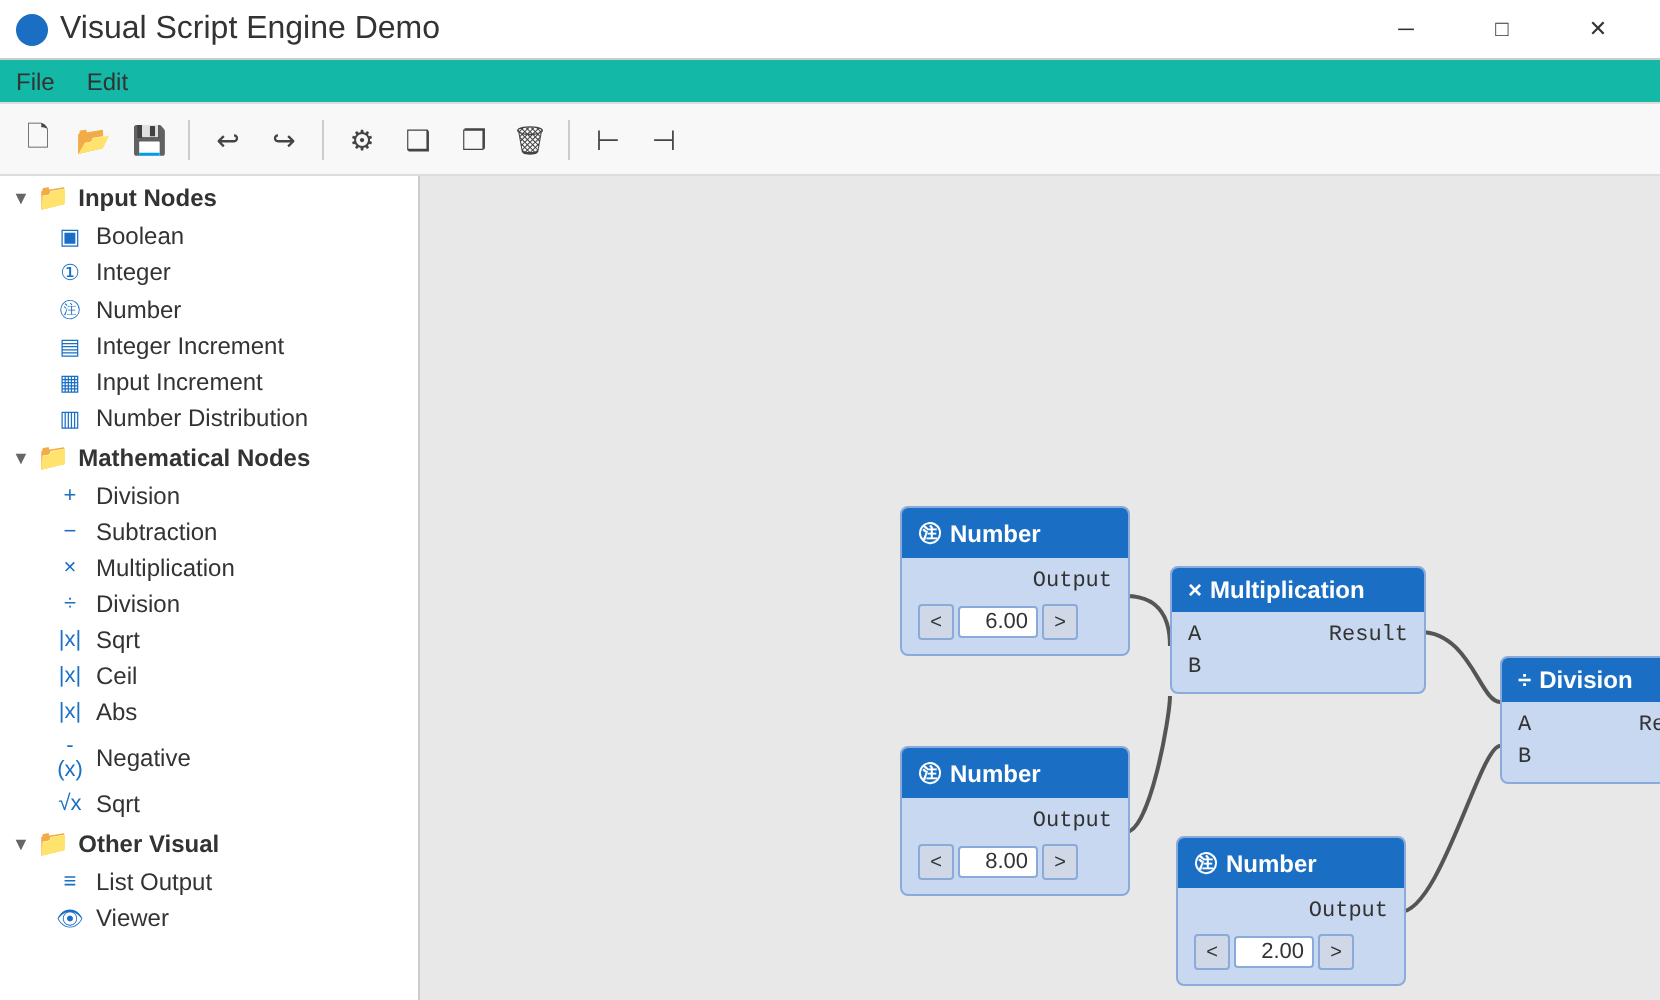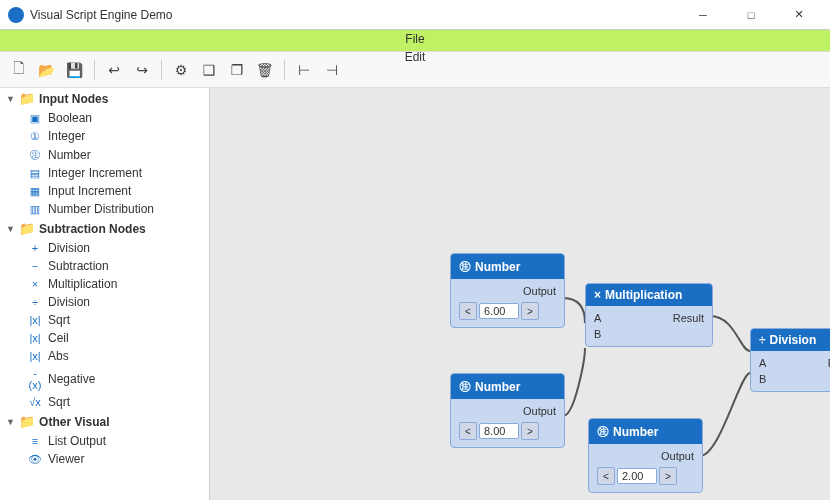--- a/index.html
+++ b/index.html
@@ -24,7 +24,7 @@
     }
     #titlebar .title-text {
       flex: 1;
-      font-size: 12px;
+      font-size: 16px;
       color: #333;
     }
     #titlebar .win-buttons {

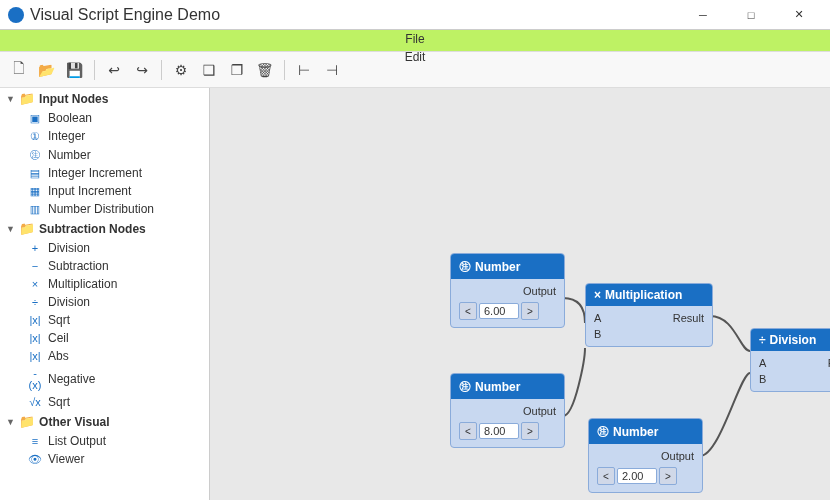--- a/index.html
+++ b/index.html
@@ -43,13 +43,12 @@
 
     
     #menubar {
-      background: #bef264;
+      background: #14b8a6;
       height: 22px;
       display: flex;
       align-items: center;
       border-bottom: 1px solid #ddd;
       padding: 0 0;
-      flex-direction: column;
     }
     .menu-item {
       padding: 2px 8px;

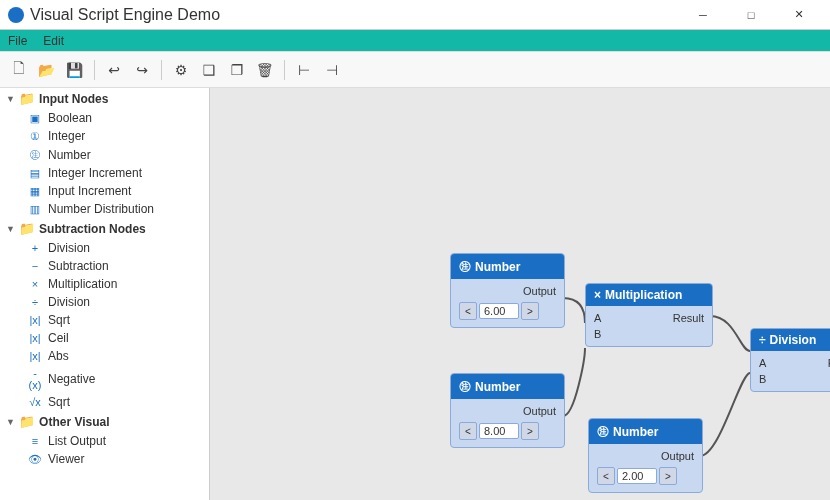--- a/index.html
+++ b/index.html
@@ -291,7 +291,7 @@
     <div class="tree-section-header">
       <span class="tree-arrow">▼</span>
       <span class="tree-folder-icon">📁</span>
-      <span>Subtraction Nodes</span>
+      <span>Mathematical Nodes</span>
     </div>
     <div class="tree-item">
       <span class="tree-item-icon">+</span>

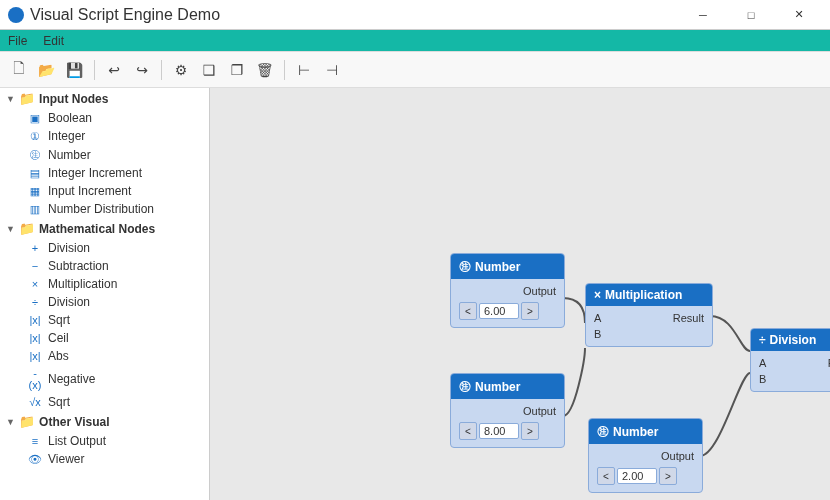--- a/index.html
+++ b/index.html
@@ -171,6 +171,7 @@
       justify-content: space-between;
       padding: 2px 0;
       font-size: 11px;
+      font-family: Liberation Mono, monospace;
     }
     .port-label {
       color: #333;

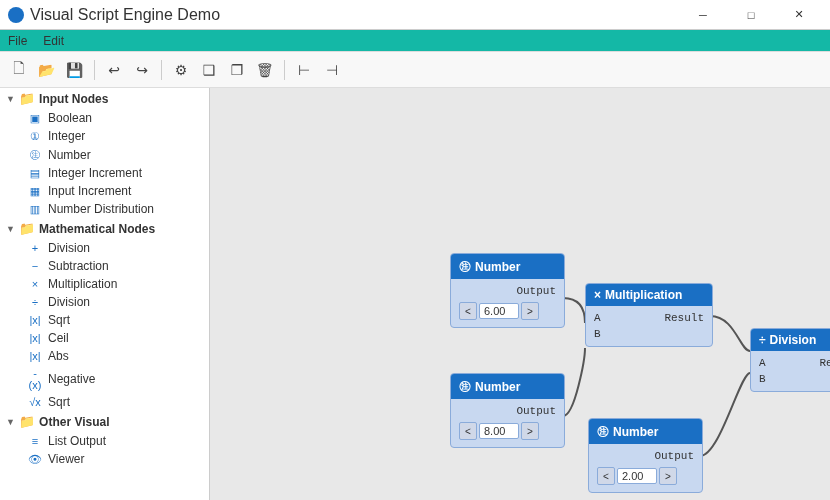--- a/index.html
+++ b/index.html
@@ -203,7 +203,7 @@
       padding: 1px 4px;
       font-size: 11px;
       min-width: 40px;
-      text-align: left;
+      text-align: right;
       color: #333;
     }
 

